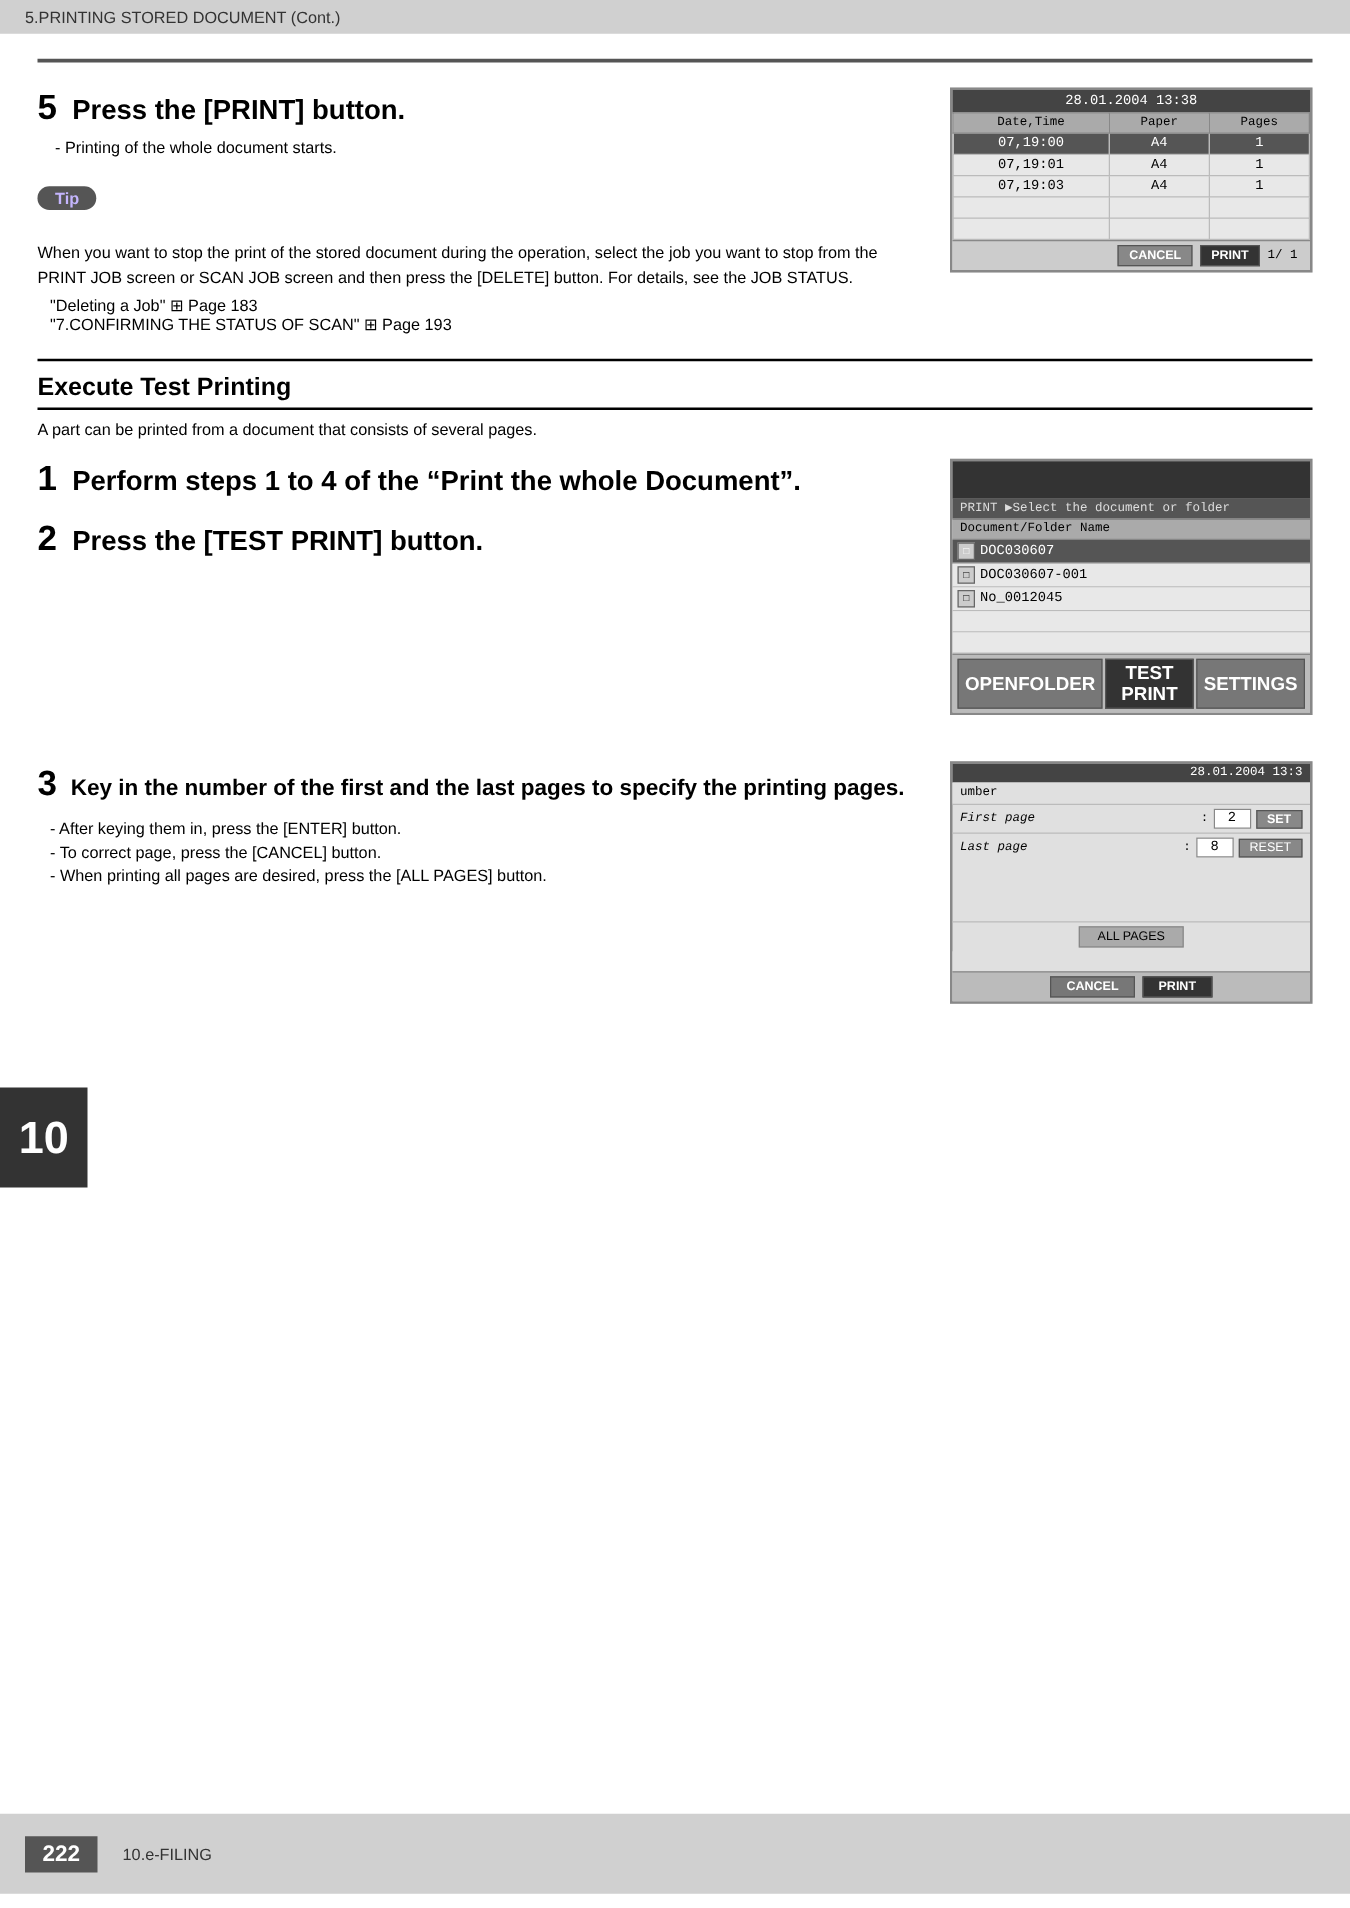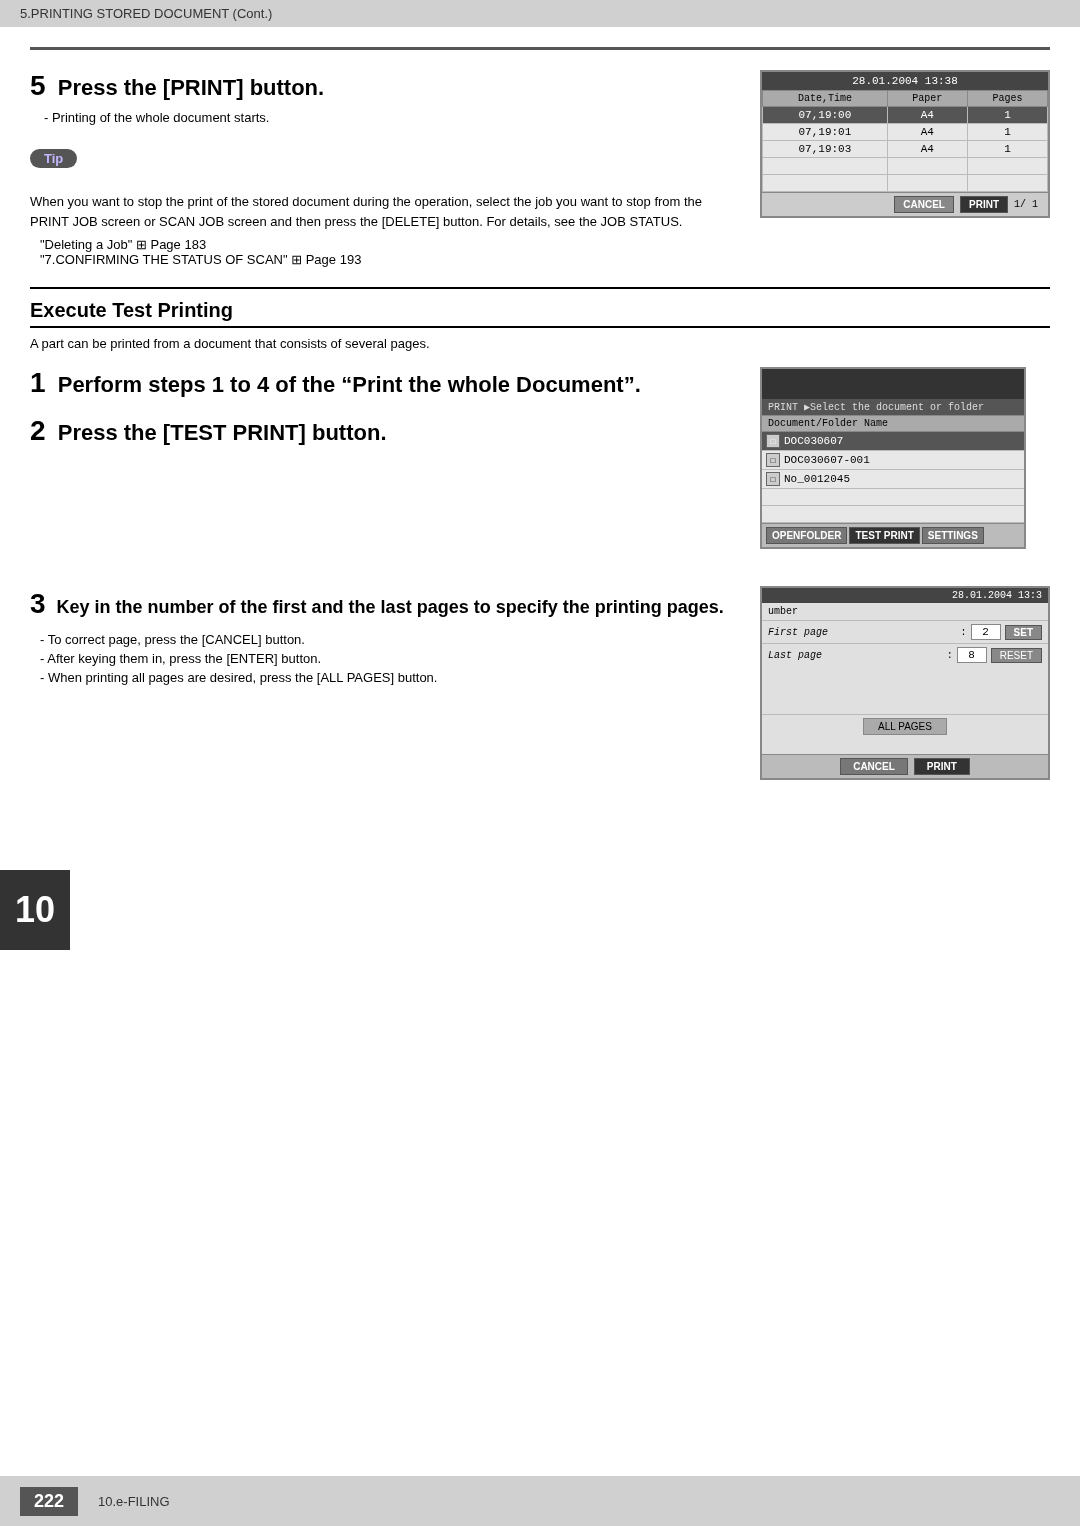--- a/index.html
+++ b/index.html
@@ -223,7 +223,7 @@
 
     
     .lcd-screen2 {
-      width: 266px;
+      width: 290px;
       border: 2px solid #888;
       background: #e0e0e0;
       font-family: 'Courier New', monospace;

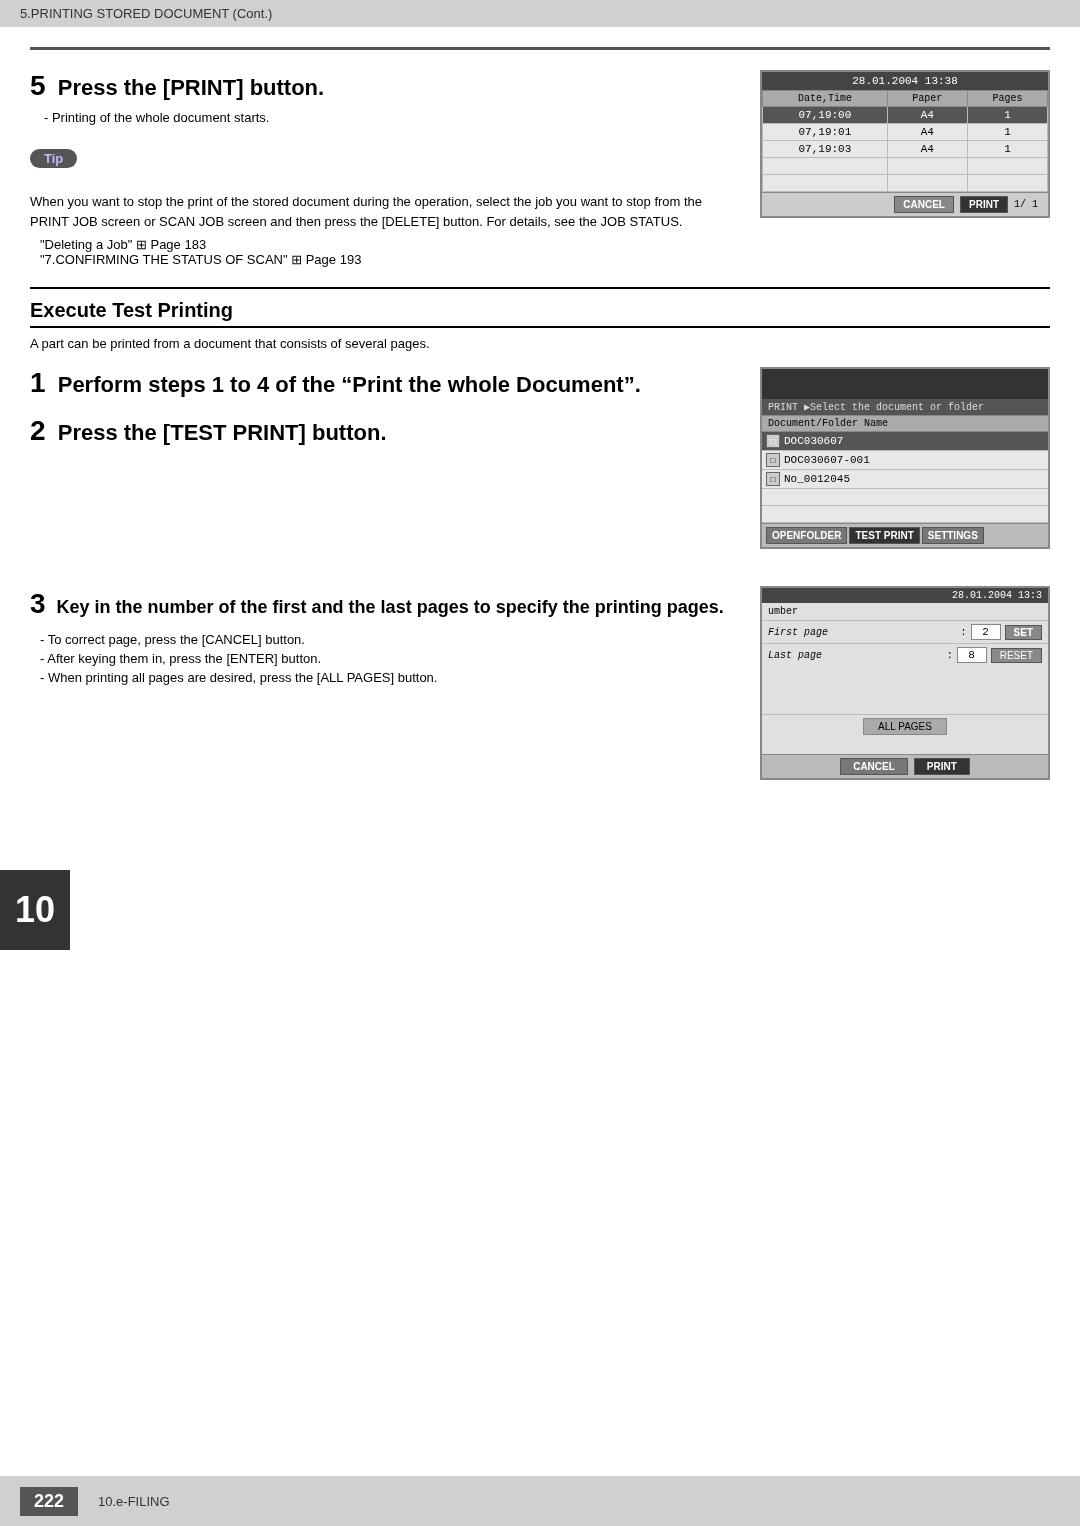--- a/index.html
+++ b/index.html
@@ -282,7 +282,7 @@
       color: #fff;
       border: 1px solid #555;
       padding: 2px 5px;
-      font-size: 10px;
+      font-size: 15px;
       font-weight: bold;
     }
     .lcd2-btn.highlight {

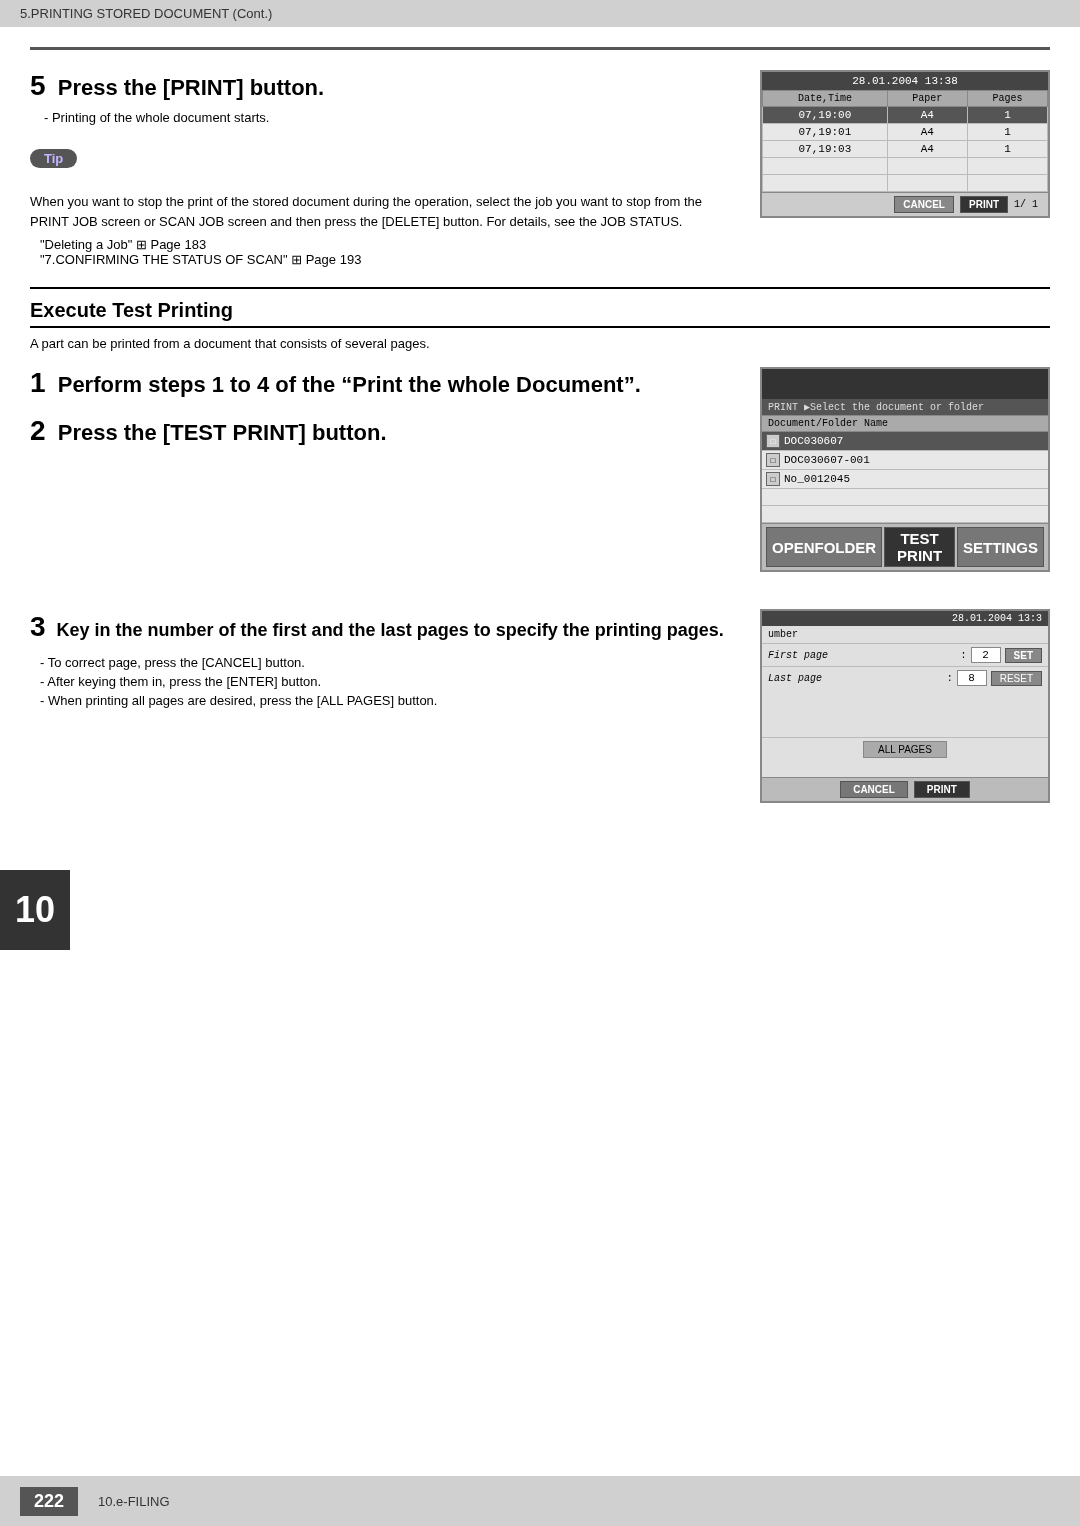--- a/index.html
+++ b/index.html
@@ -561,8 +561,8 @@
       </div>
 
       <ul class="sub-bullets">
+        <li>After keying them in, press the [ENTER] button.</li>
         <li>To correct page, press the [CANCEL] button.</li>
-        <li>After keying them in, press the [ENTER] button.</li>
         <li>When printing all pages are desired, press the [ALL PAGES] button.</li>
       </ul>
 

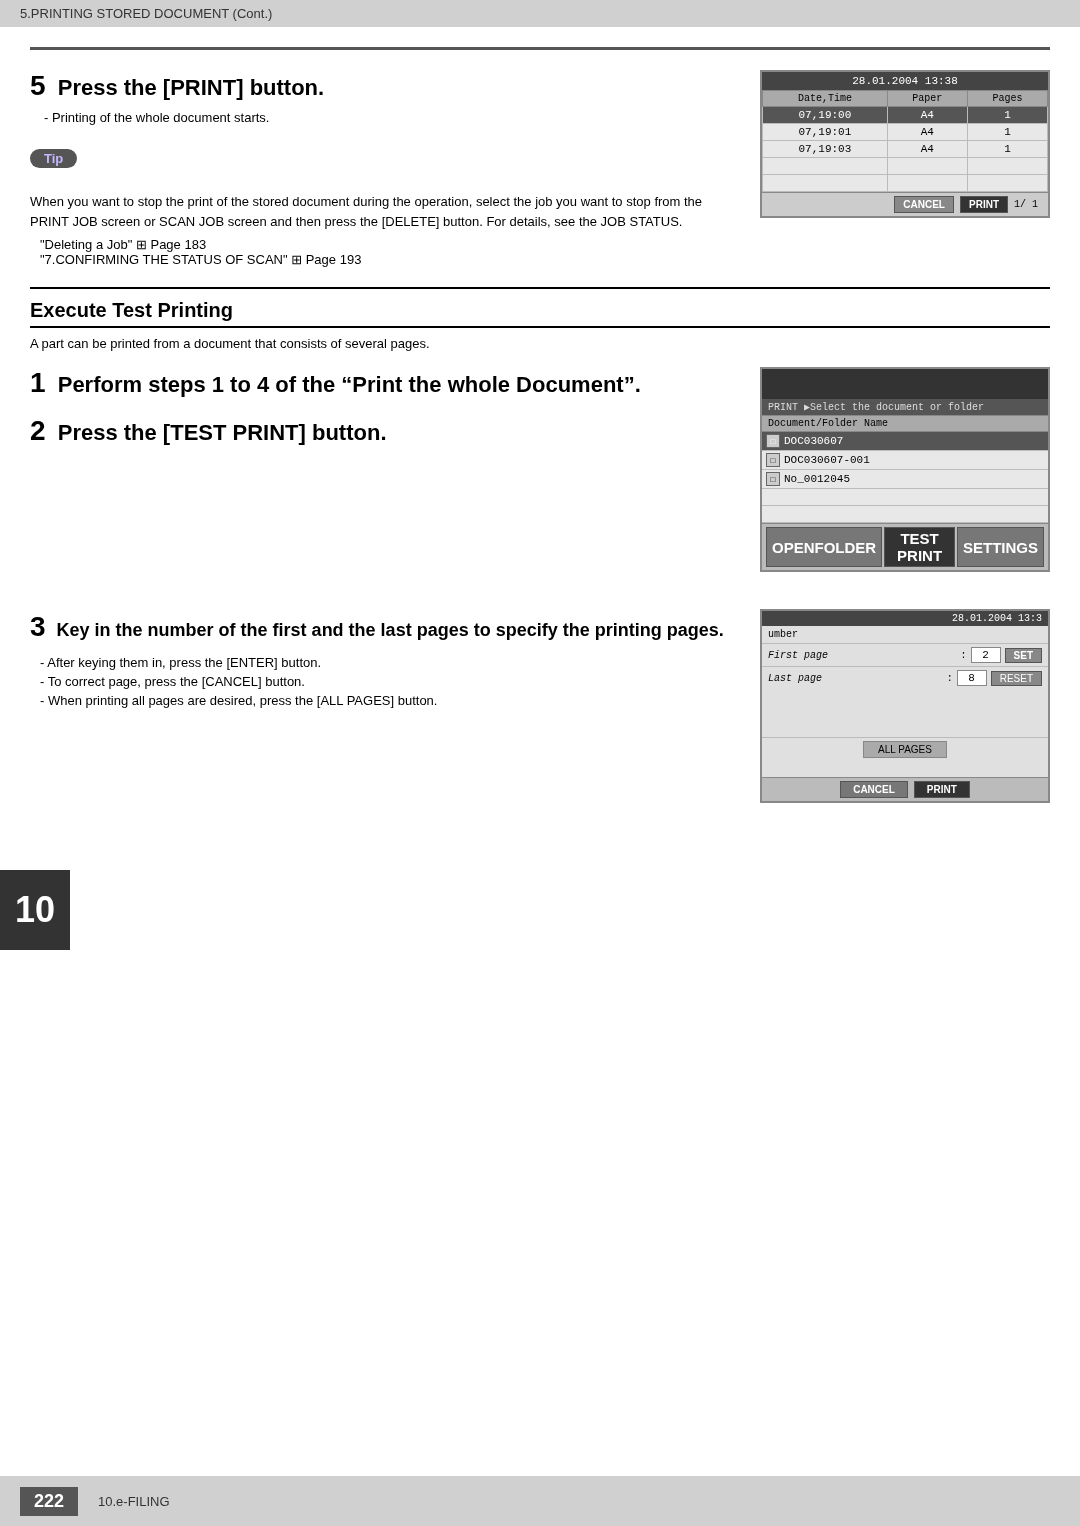--- a/index.html
+++ b/index.html
@@ -40,10 +40,10 @@
     
     .footer {
       position: absolute;
-      bottom: 0;
+      bottom: 11px;
       left: 0;
       right: 0;
-      height: 50px;
+      height: 64px;
       background: #d0d0d0;
       display: flex;
       align-items: center;

